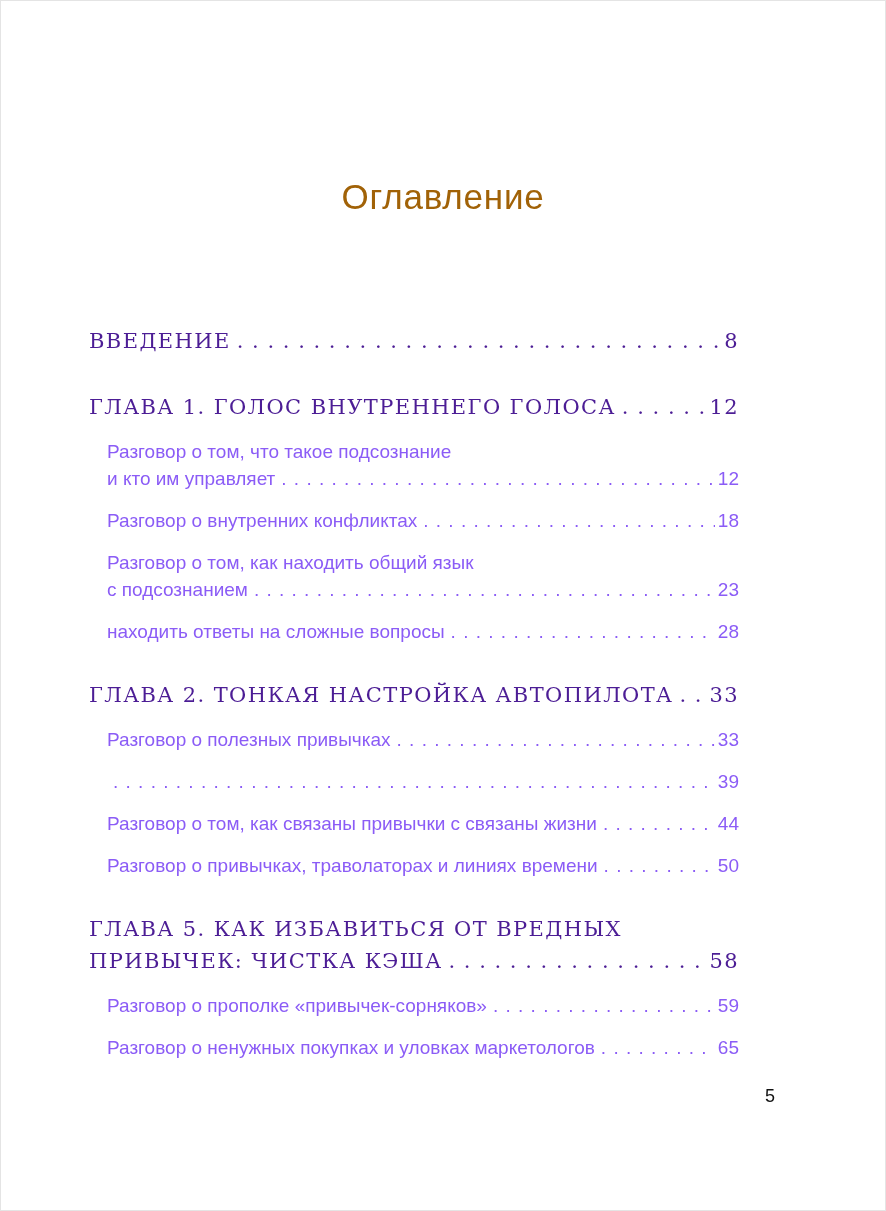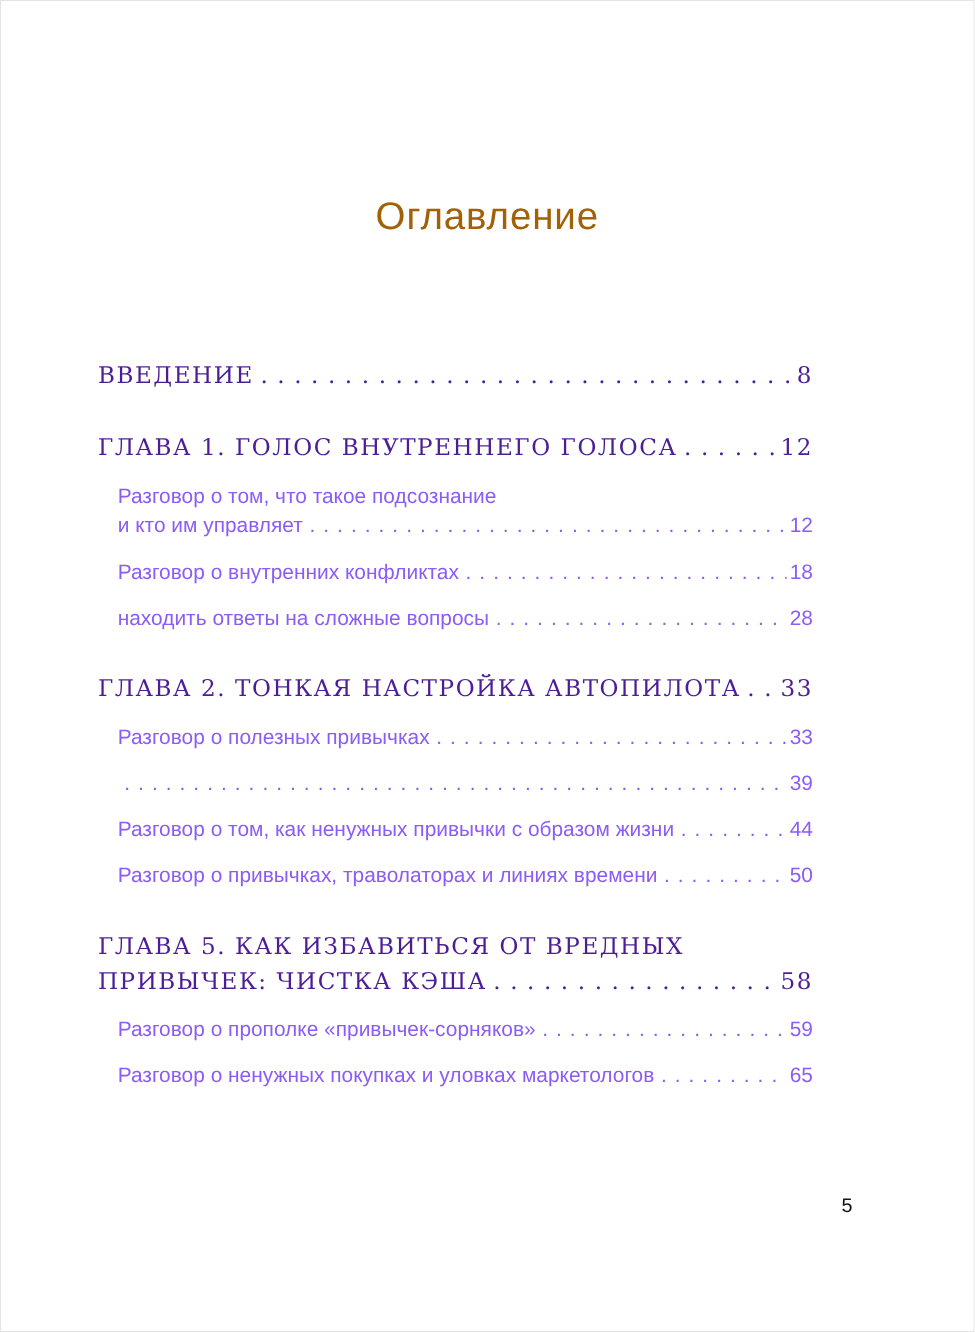--- a/index.html
+++ b/index.html
@@ -135,6 +135,16 @@
       </div>
     </div>
 
+    <div class="entry item">
+      <div class="entry-line">
+        <span class="entry-text">Разговор о том, как находить общий язык</span>
+      </div>
+      <div class="entry-line has-leader">
+        <span class="entry-text">с подсознанием</span>
+        <span class="leader"></span>
+        <span class="entry-page">23</span>
+      </div>
+    </div>
 
     <div class="entry item">
       <div class="entry-line has-leader">

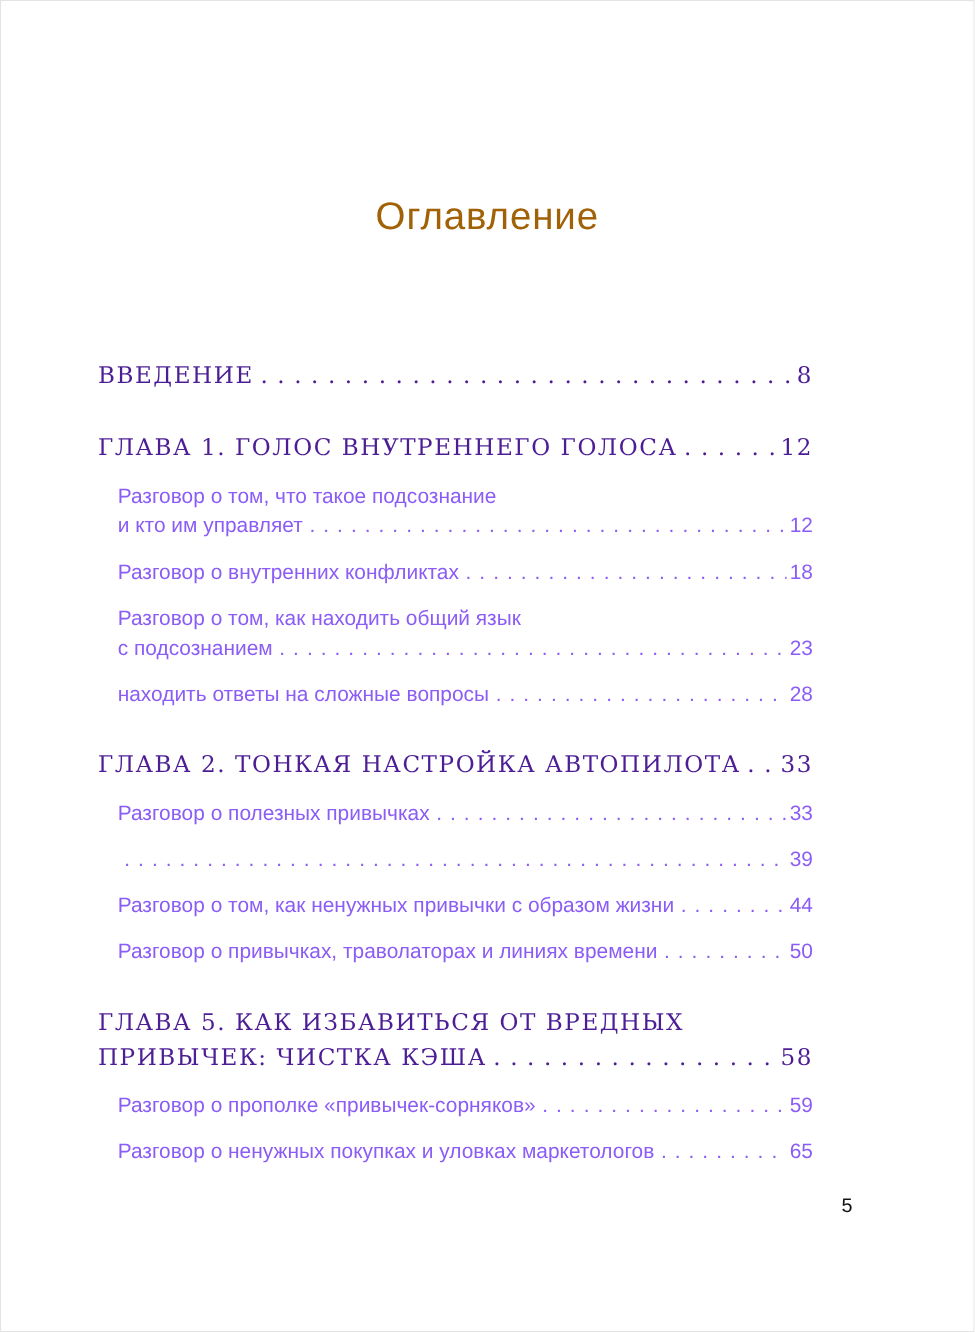--- a/index.html
+++ b/index.html
@@ -179,7 +179,7 @@
 
     <div class="entry item">
       <div class="entry-line has-leader">
-        <span class="entry-text">Разговор о том, как ненужных привычки с образом жизни</span>
+        <span class="entry-text">Разговор о том, как связаны привычки с связаны жизни</span>
         <span class="leader"></span>
         <span class="entry-page">44</span>
       </div>

